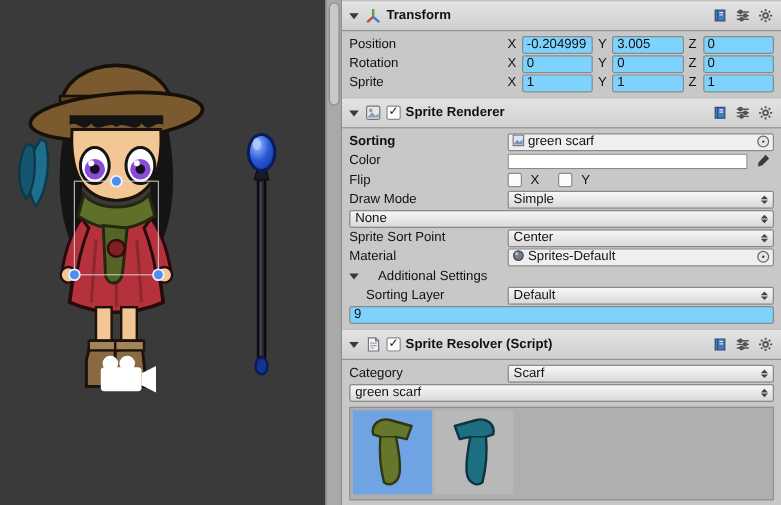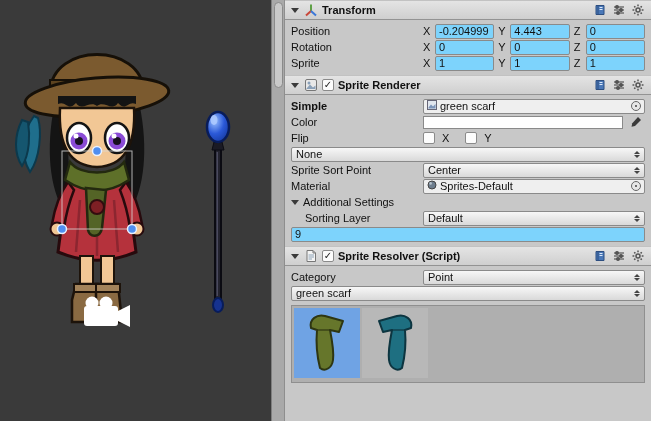--- a/index.html
+++ b/index.html
@@ -17,7 +17,7 @@
 
   
   .inspector { flex:1; height:421px; background:#C8C8C8; overflow:hidden; }
-  .comp-header { height:20px; display:flex; align-items:center; gap:4px; padding:0 6px; background:linear-gradient(#E4E4E4,#CFCFCF); border-top:1px solid #C2C2C2; border-bottom:1px solid #939393; }
+  .comp-header { height:20px; display:flex; align-items:center; gap:4px; padding:12px 6px; background:linear-gradient(#E4E4E4,#CFCFCF); border-top:1px solid #C2C2C2; border-bottom:1px solid #939393; }
   .comp-title { font-weight:bold; white-space:nowrap; }
   .hspacer { flex:1; }
   .hbtn { width:15px; height:15px; display:flex; align-items:center; justify-content:center; }

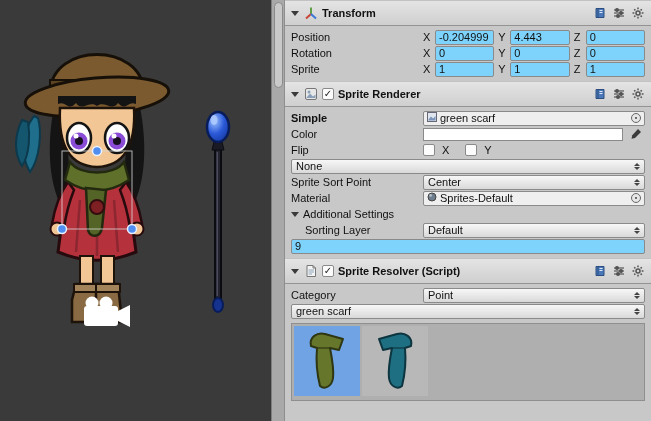--- a/index.html
+++ b/index.html
@@ -200,7 +200,7 @@
               </div>
             <div class="axgroup">
                 <span class="axis">Y</span>
-                <span class="tfield">4.443</span>
+                <span class="tfield">3.005</span>
               </div>
             <div class="axgroup">
                 <span class="axis">Z</span>

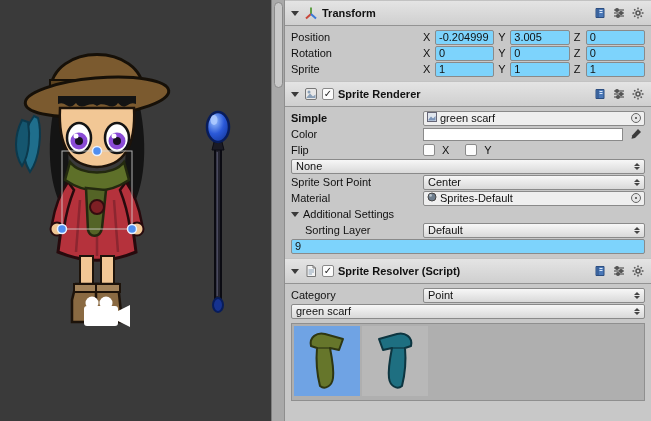--- a/index.html
+++ b/index.html
@@ -293,7 +293,7 @@
       </div>
       <div class="comp-body">
         <div class="row">
-          <span class="row-label bold">Simple</span>
+          <span class="row-label bold">Sorting</span>
           <div class="value-area">
             <div class="objfield">
               <span>

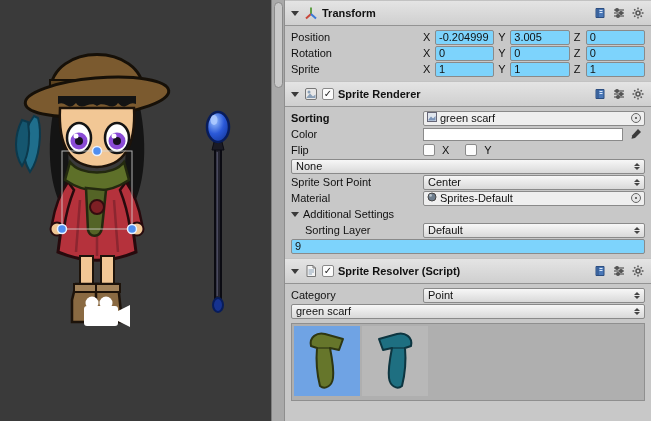--- a/index.html
+++ b/index.html
@@ -329,6 +329,15 @@
           </div>
         </div>
         <div class="row">
+          <span class="row-label">Draw Mode</span>
+          <div class="value-area">
+            <div class="popup">
+              <span class="popup-text">Simple</span>
+              <span class="caret"></span>
+            </div>
+          </div>
+        </div>
+        <div class="row">
           <div class="value-area">
             <div class="popup">
               <span class="popup-text">None</span>

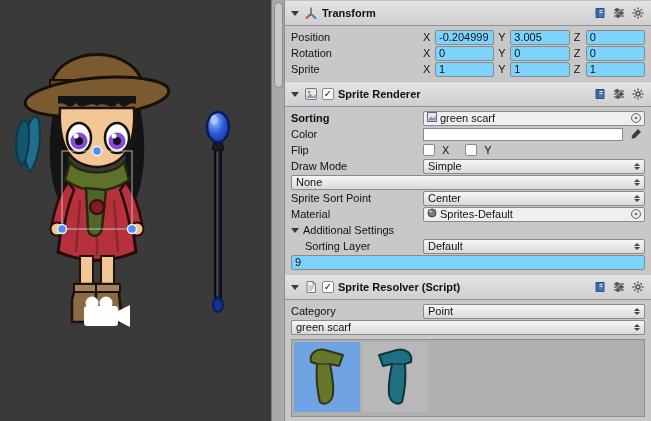--- a/index.html
+++ b/index.html
@@ -371,7 +371,7 @@
         </div>
         <div class="row">
           <span class="fold"></span>
-          <span style="margin-left:4px;">Additional Settings</span>
+          <span style="margin-left:16px;">Additional Settings</span>
         </div>
         <div class="row">
           <span class="row-label indent">Sorting Layer</span>

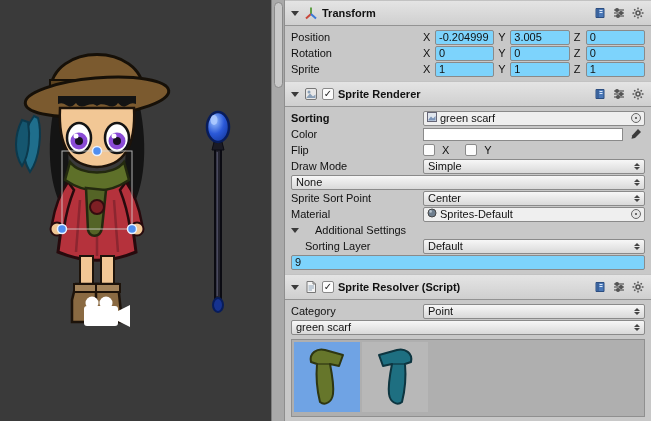--- a/index.html
+++ b/index.html
@@ -441,7 +441,7 @@
           <span class="row-label">Category</span>
           <div class="value-area">
             <div class="popup">
-              <span class="popup-text">Point</span>
+              <span class="popup-text">Scarf</span>
               <span class="caret"></span>
             </div>
           </div>

